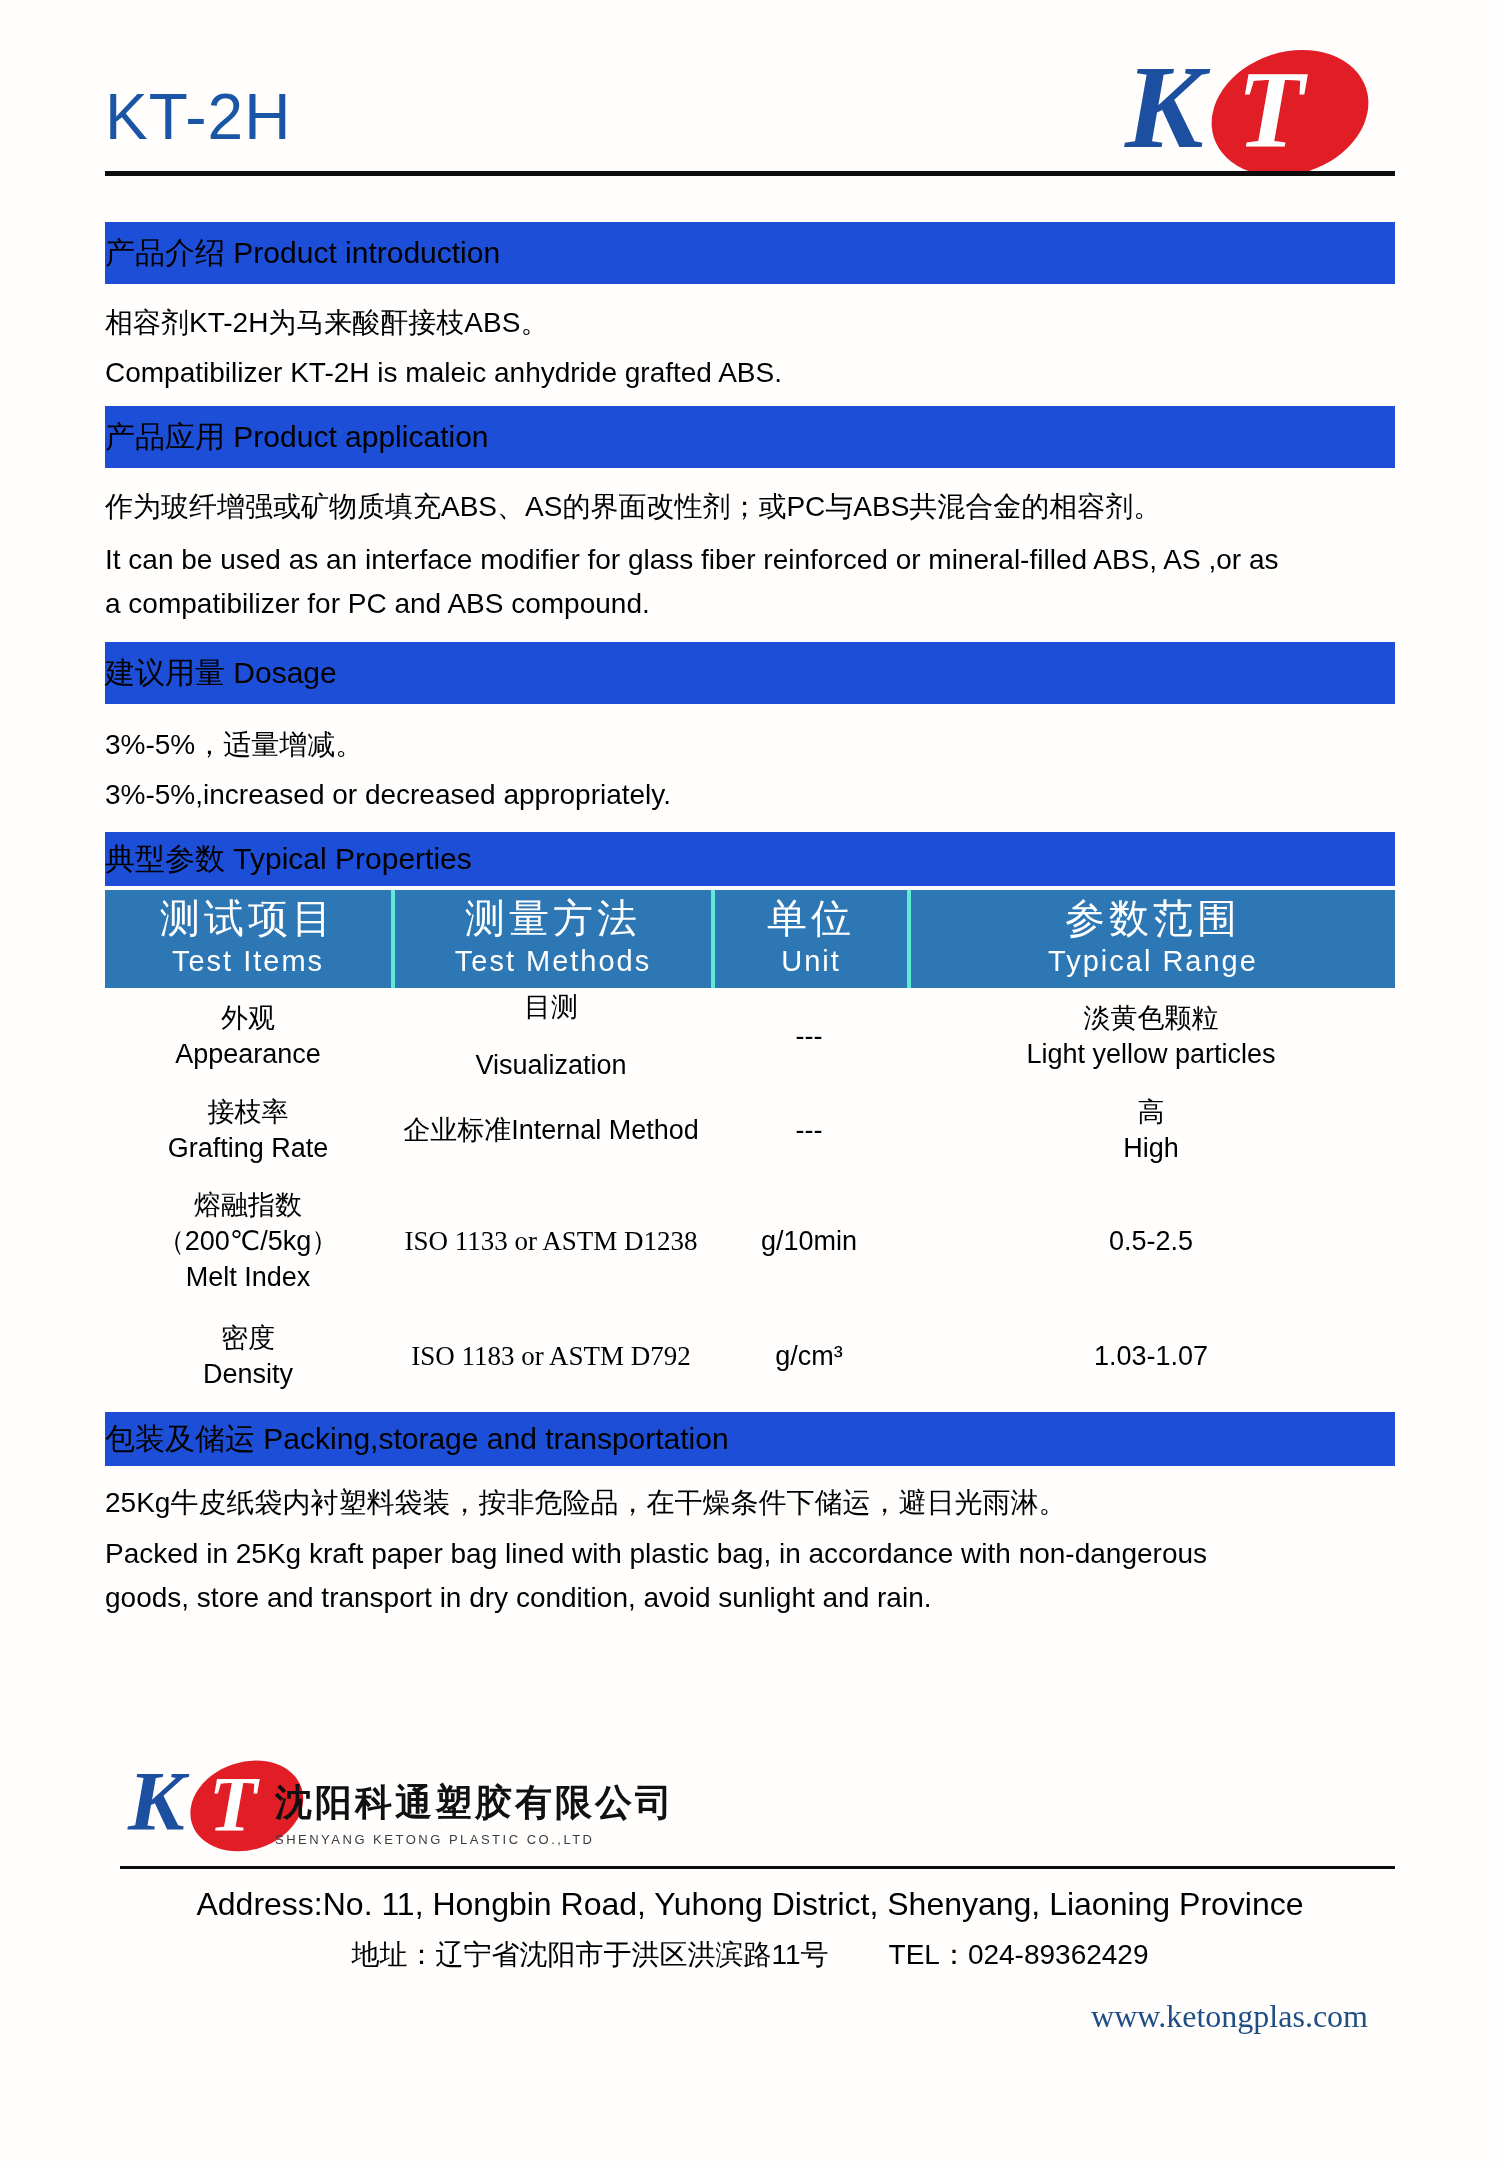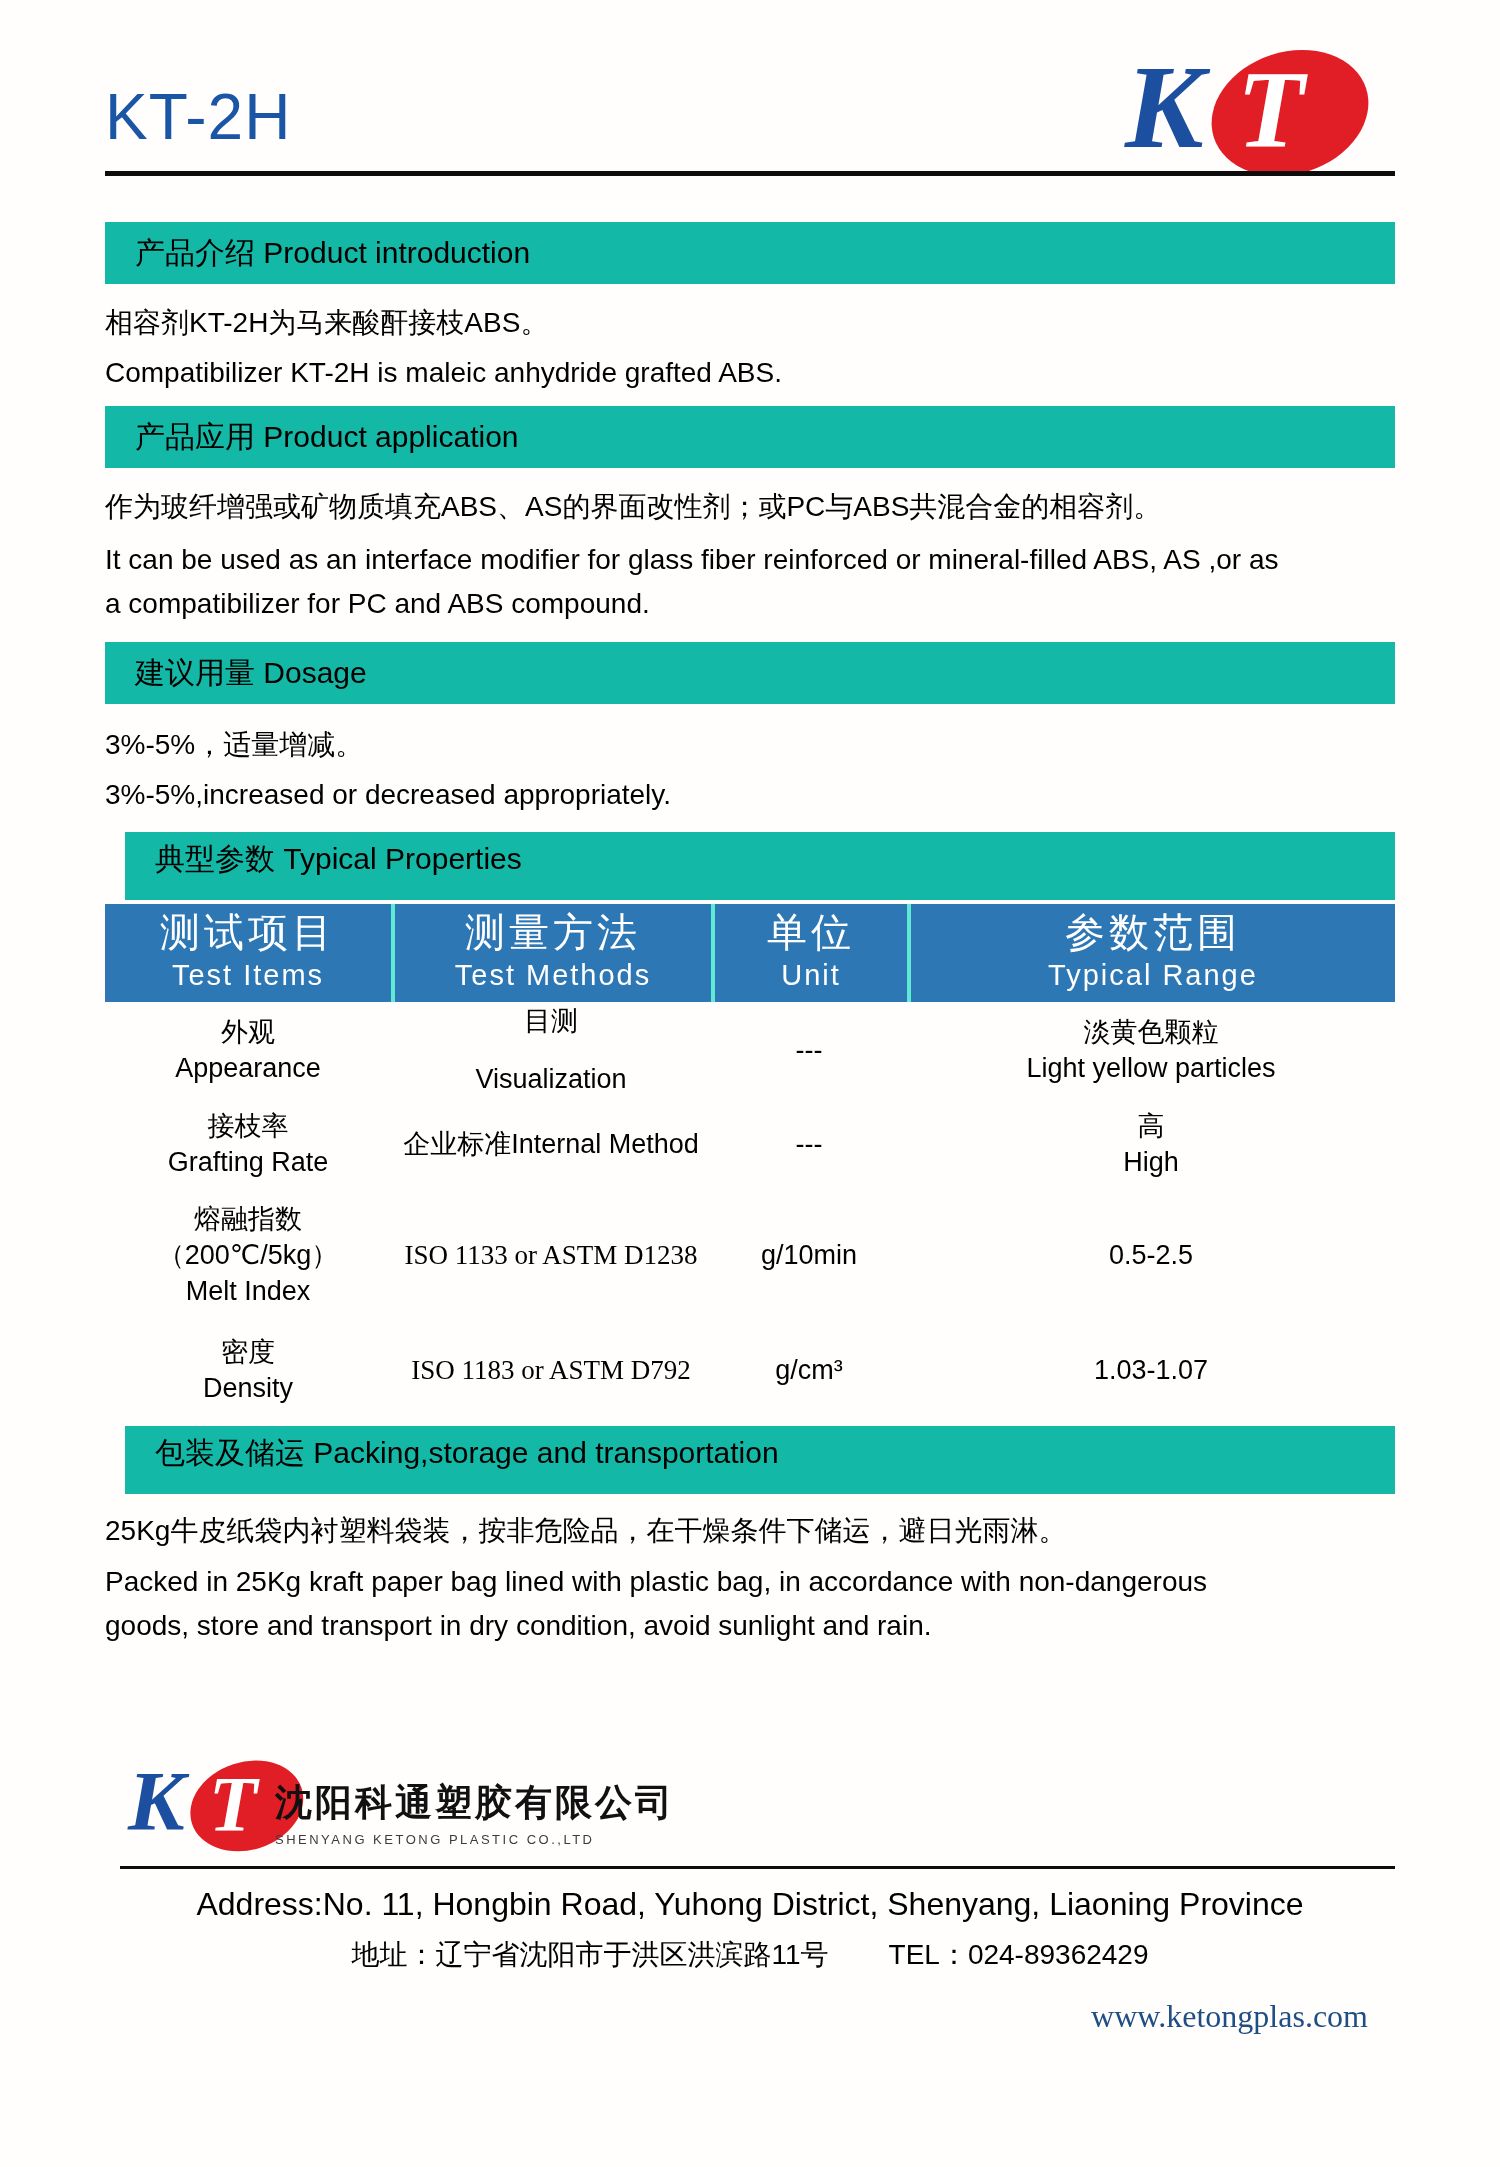--- a/index.html
+++ b/index.html
@@ -45,7 +45,7 @@
   .content { padding:0 105px; }
   .banner {
     height:62px; line-height:62px;
-    background:#14b8a6; padding-left:30px;
+    background:#1d4ed8; 
     font-size:30px; color:#000;
   }
   .banner.small { height:68px; line-height:54px;margin-left:20px; }

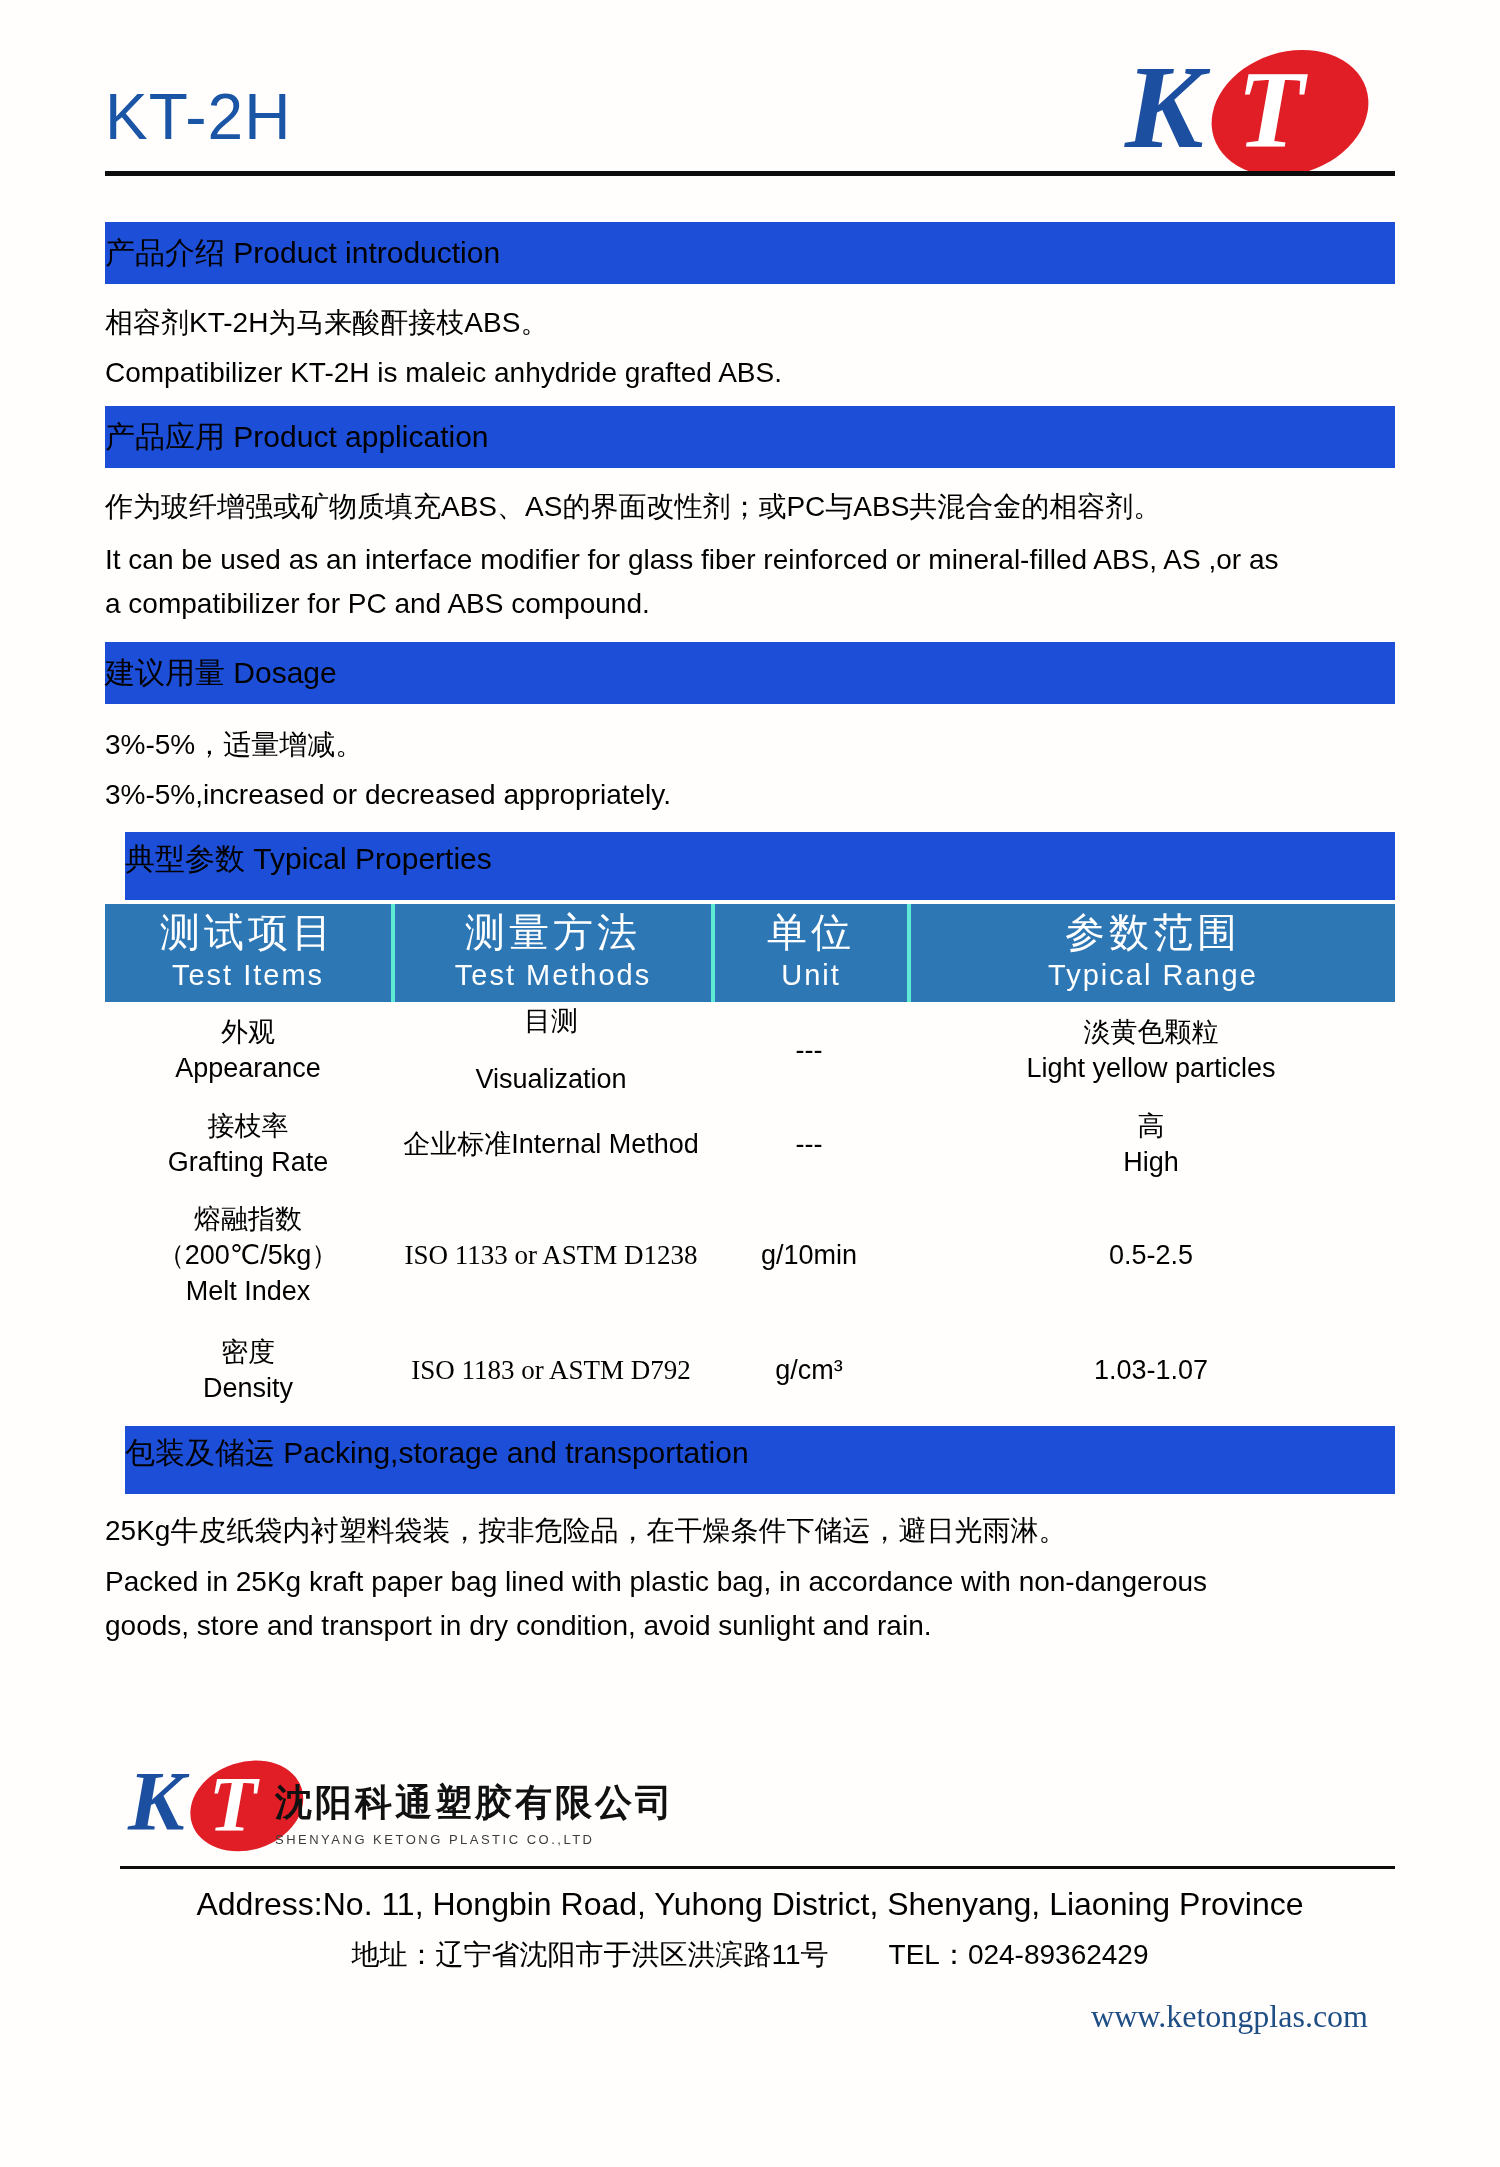--- a/index.html
+++ b/index.html
@@ -48,7 +48,7 @@
     background:#1d4ed8; 
     font-size:30px; color:#000;
   }
-  .banner.small { height:68px; line-height:54px;margin-left:20px; }
+  .banner.small { height:54px; line-height:54px; }
   .para { margin:0; font-size:28px; line-height:38px; }
   .para.multi { line-height:44px; max-width:1190px; }
 

